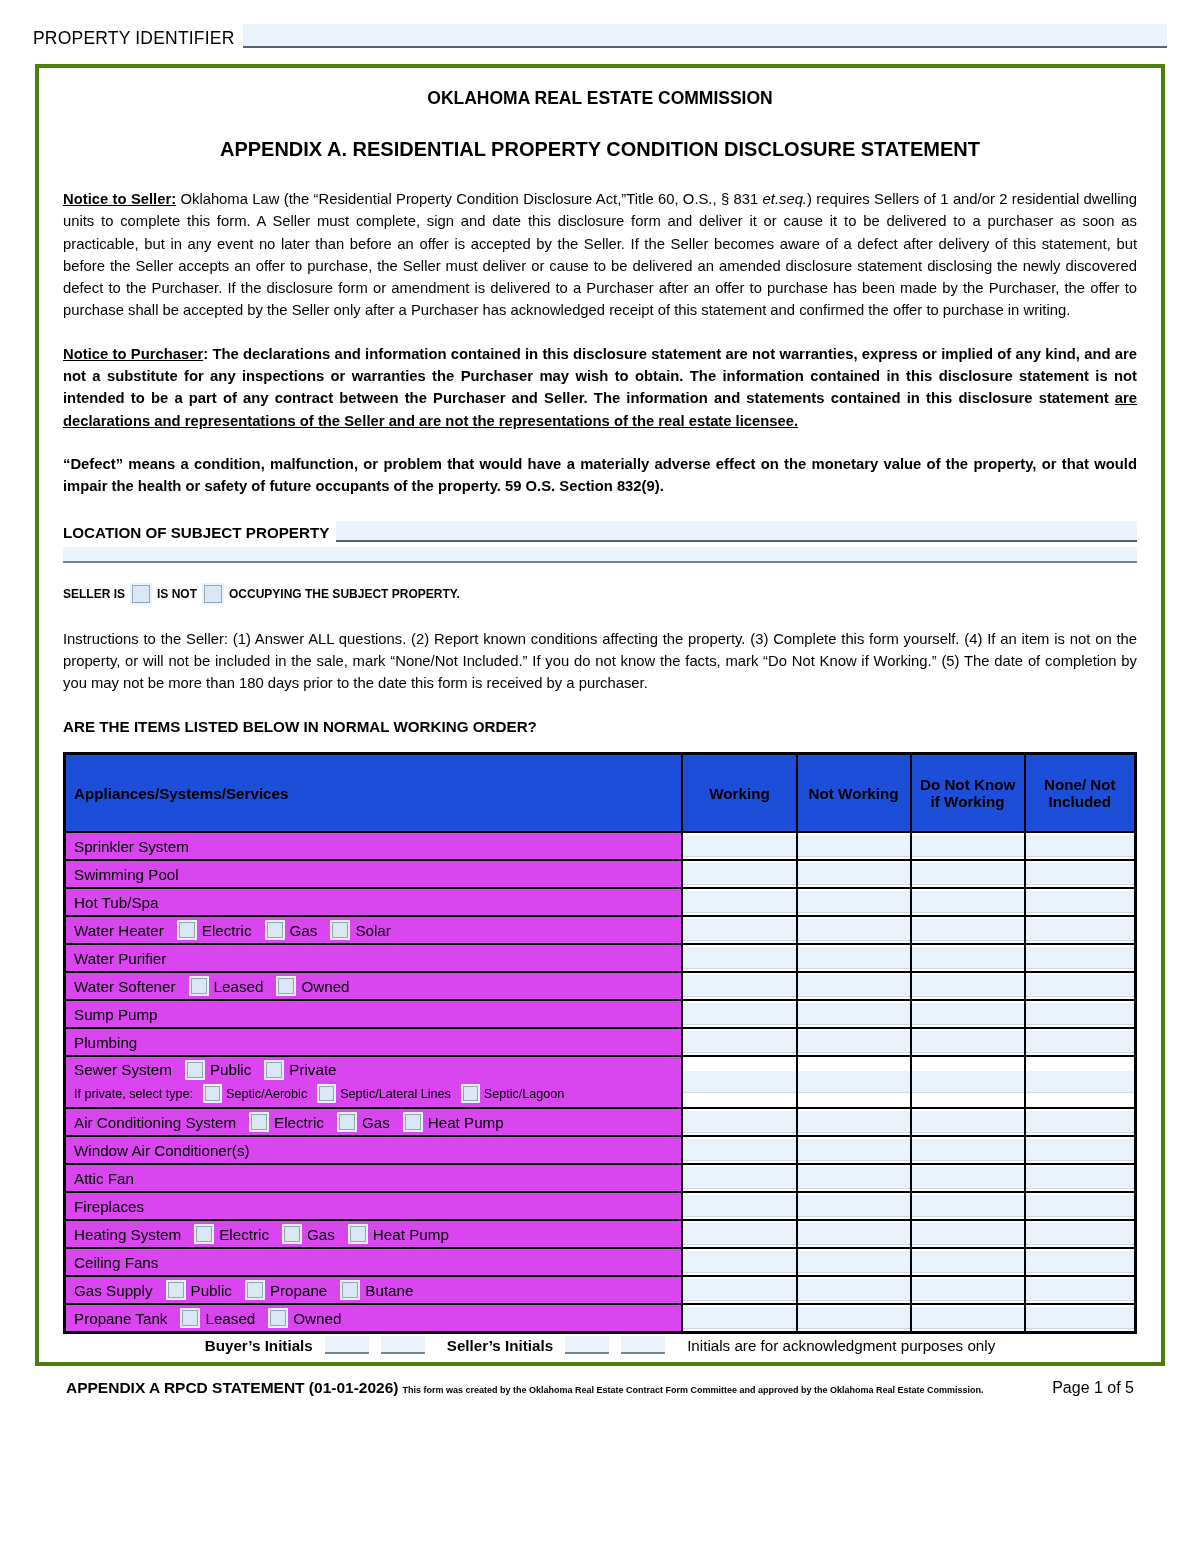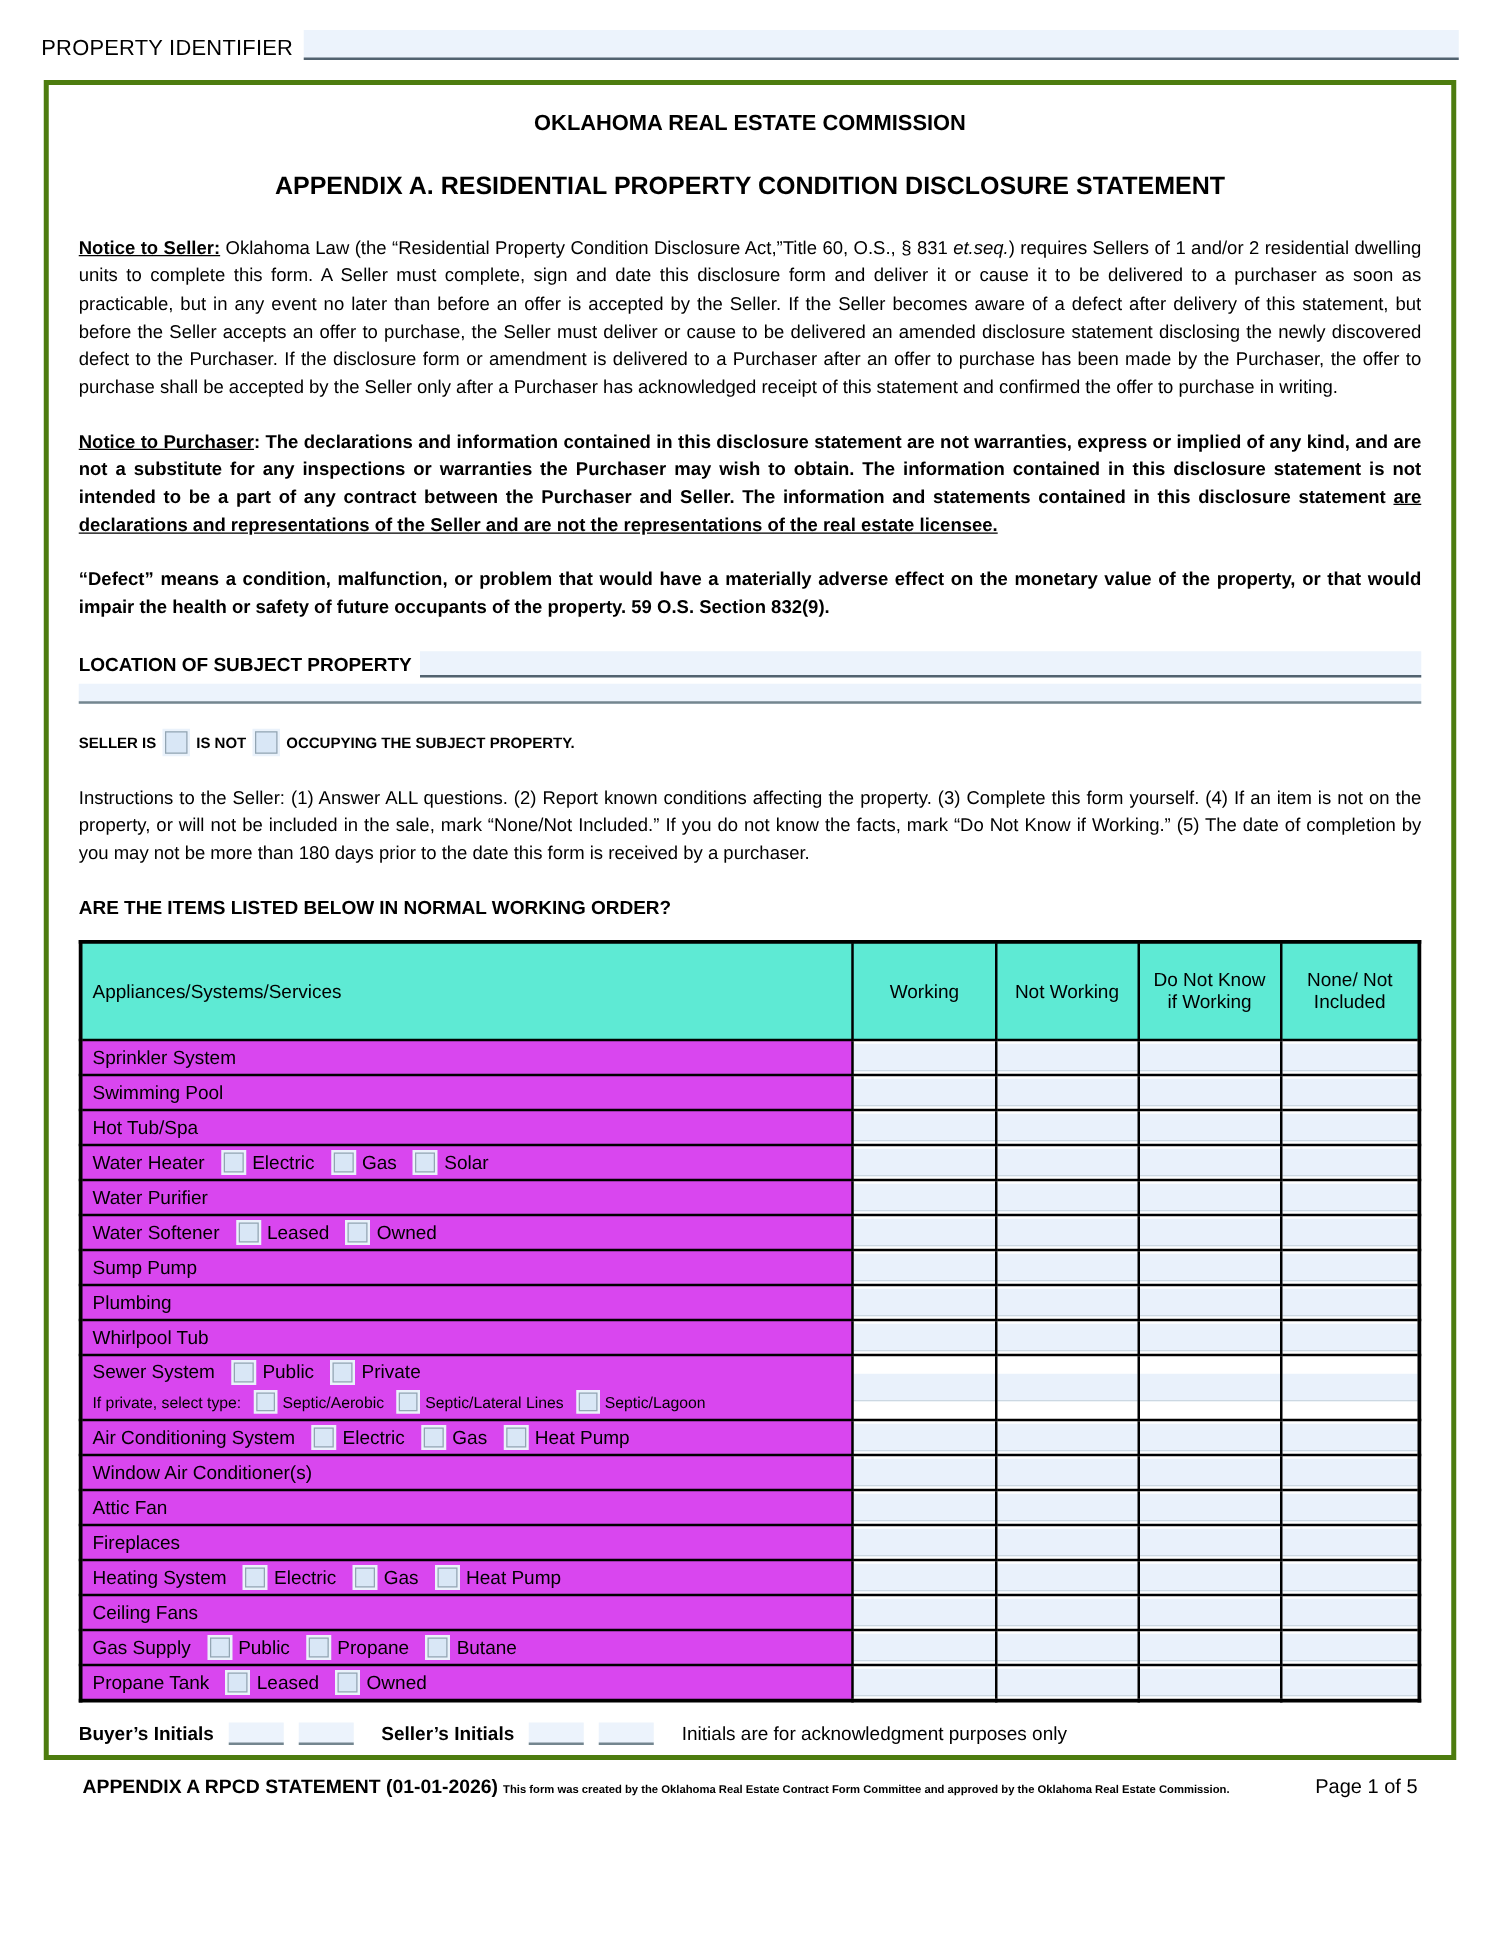--- a/index.html
+++ b/index.html
@@ -37,7 +37,7 @@
 
   table.items{margin-top:17px;border-collapse:collapse;width:100%;border:3px solid #000;table-layout:fixed;}
   table.items th,table.items td{border:2px solid #000;}
-  th{background:#5eead4;font-size:15.2px;font-weight:normal;height:76px;text-align:center;padding:0 6px;vertical-align:middle;}
+  th{background:#1d4ed8;font-size:15.2px;font-weight:bold;height:76px;text-align:center;padding:0 6px;vertical-align:middle;}
   th.first{text-align:left;padding-left:8px;}
   tbody td{height:25px;vertical-align:middle;}
   .item-cell{padding:0 0 0 8px;background:#d946ef;}

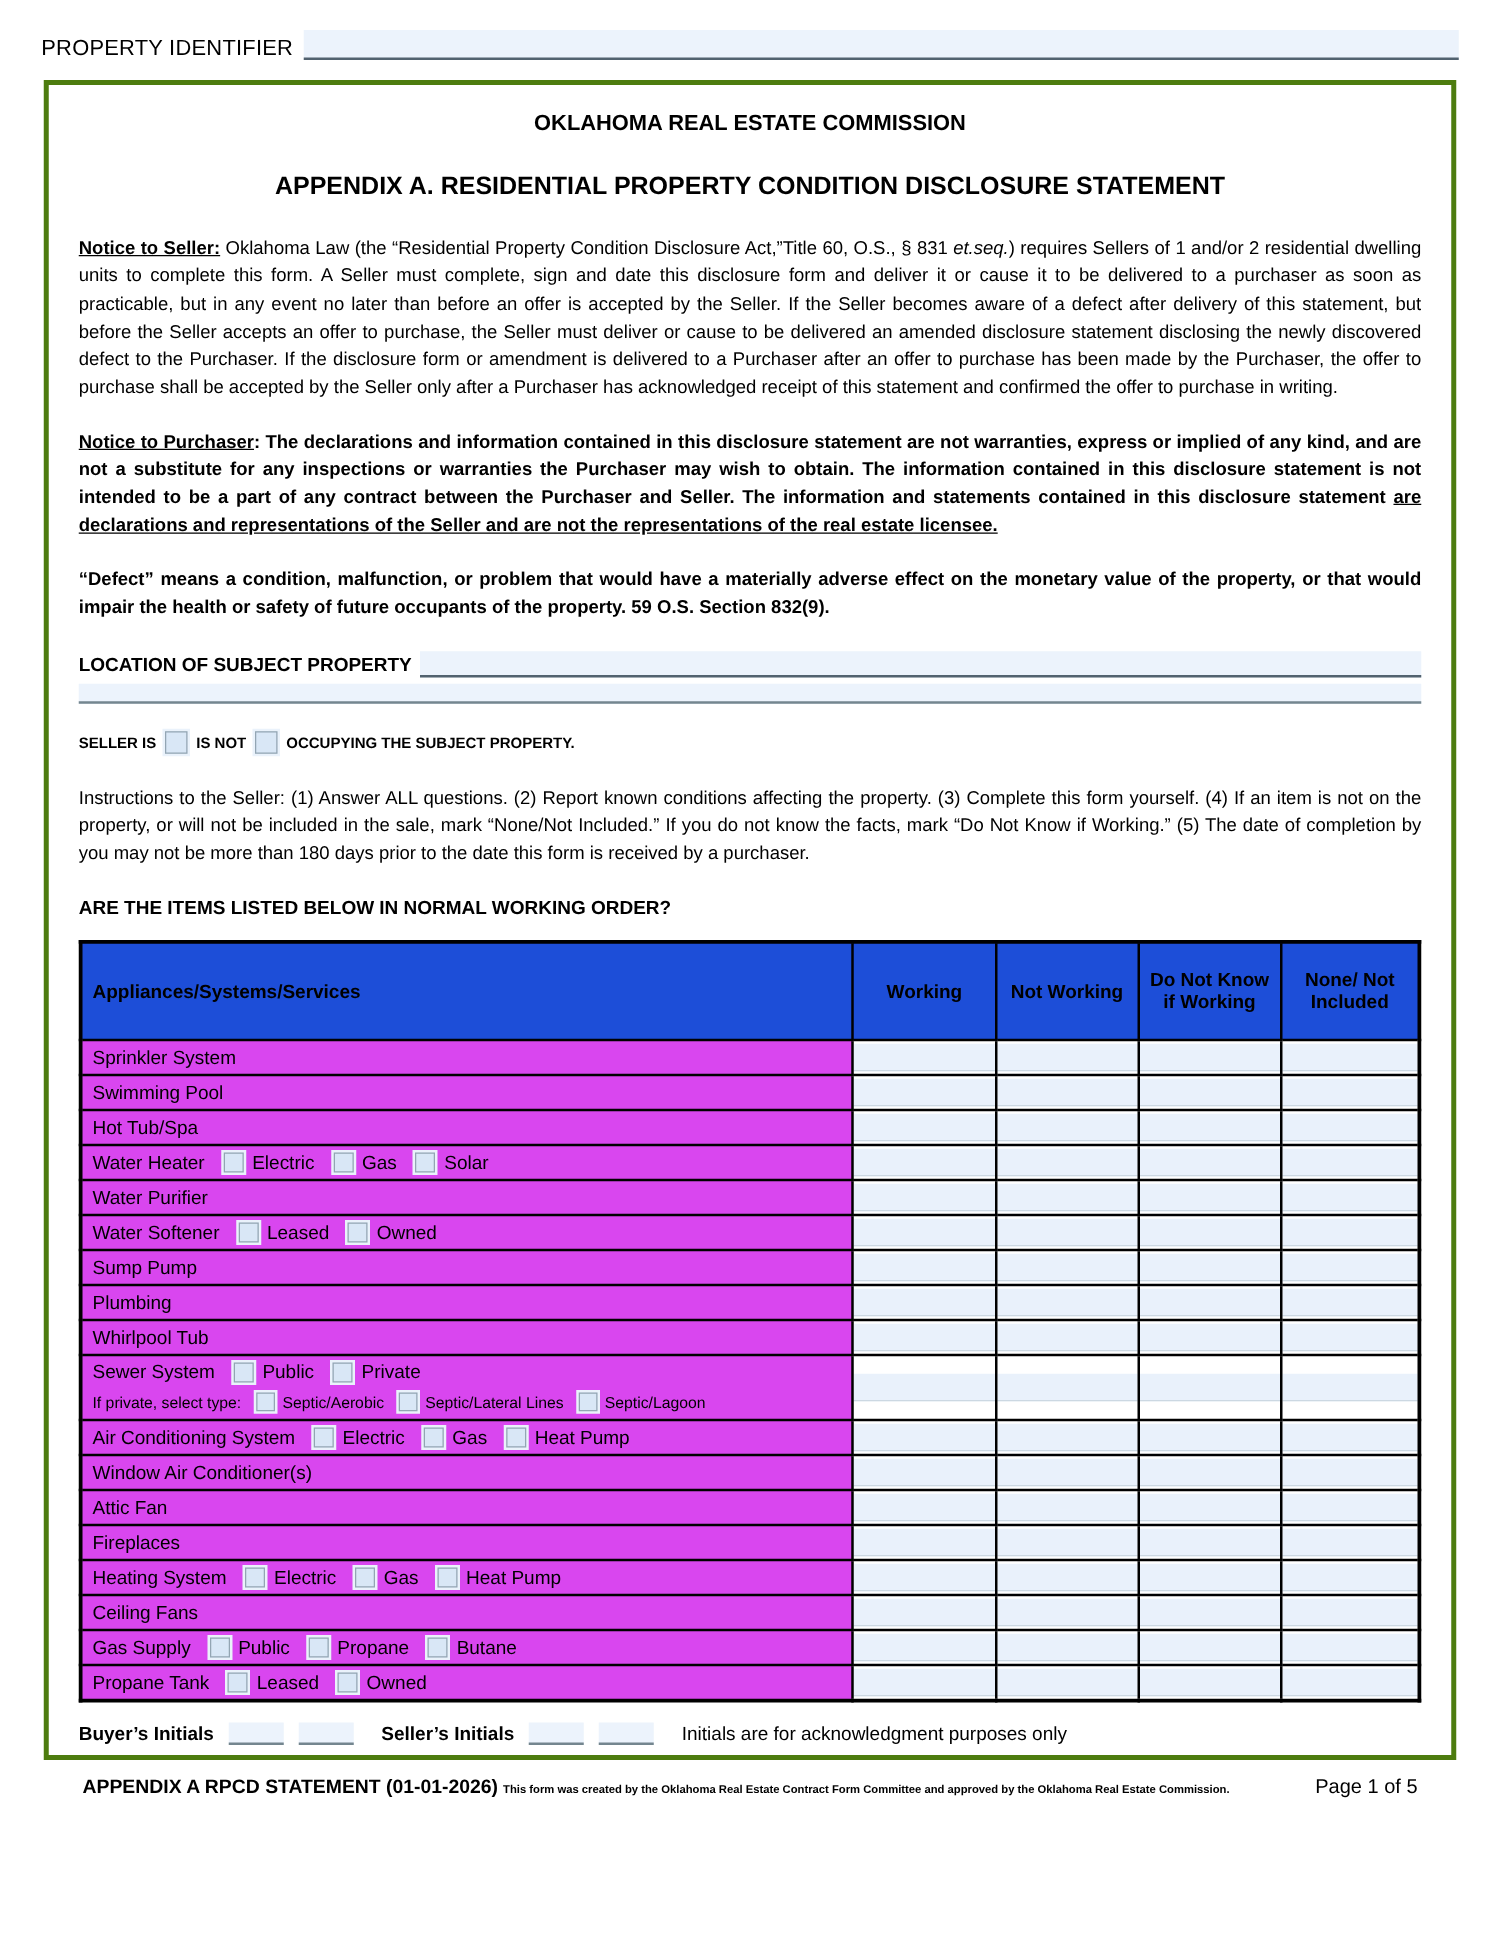--- a/index.html
+++ b/index.html
@@ -296,25 +296,6 @@
           <tr>
             <td class="item-cell">
               <div class="item-line">
-                <span class="item-label">Whirlpool Tub</span>
-              </div>
-            </td>
-            <td class="ans-cell">
-              <div class="ans-box"></div>
-            </td>
-            <td class="ans-cell">
-              <div class="ans-box"></div>
-            </td>
-            <td class="ans-cell">
-              <div class="ans-box"></div>
-            </td>
-            <td class="ans-cell">
-              <div class="ans-box"></div>
-            </td>
-          </tr>
-          <tr>
-            <td class="item-cell">
-              <div class="item-line">
                 <span class="item-label">Sewer System</span>
                 <span class="cb-group">
                   <span class="cb"></span>

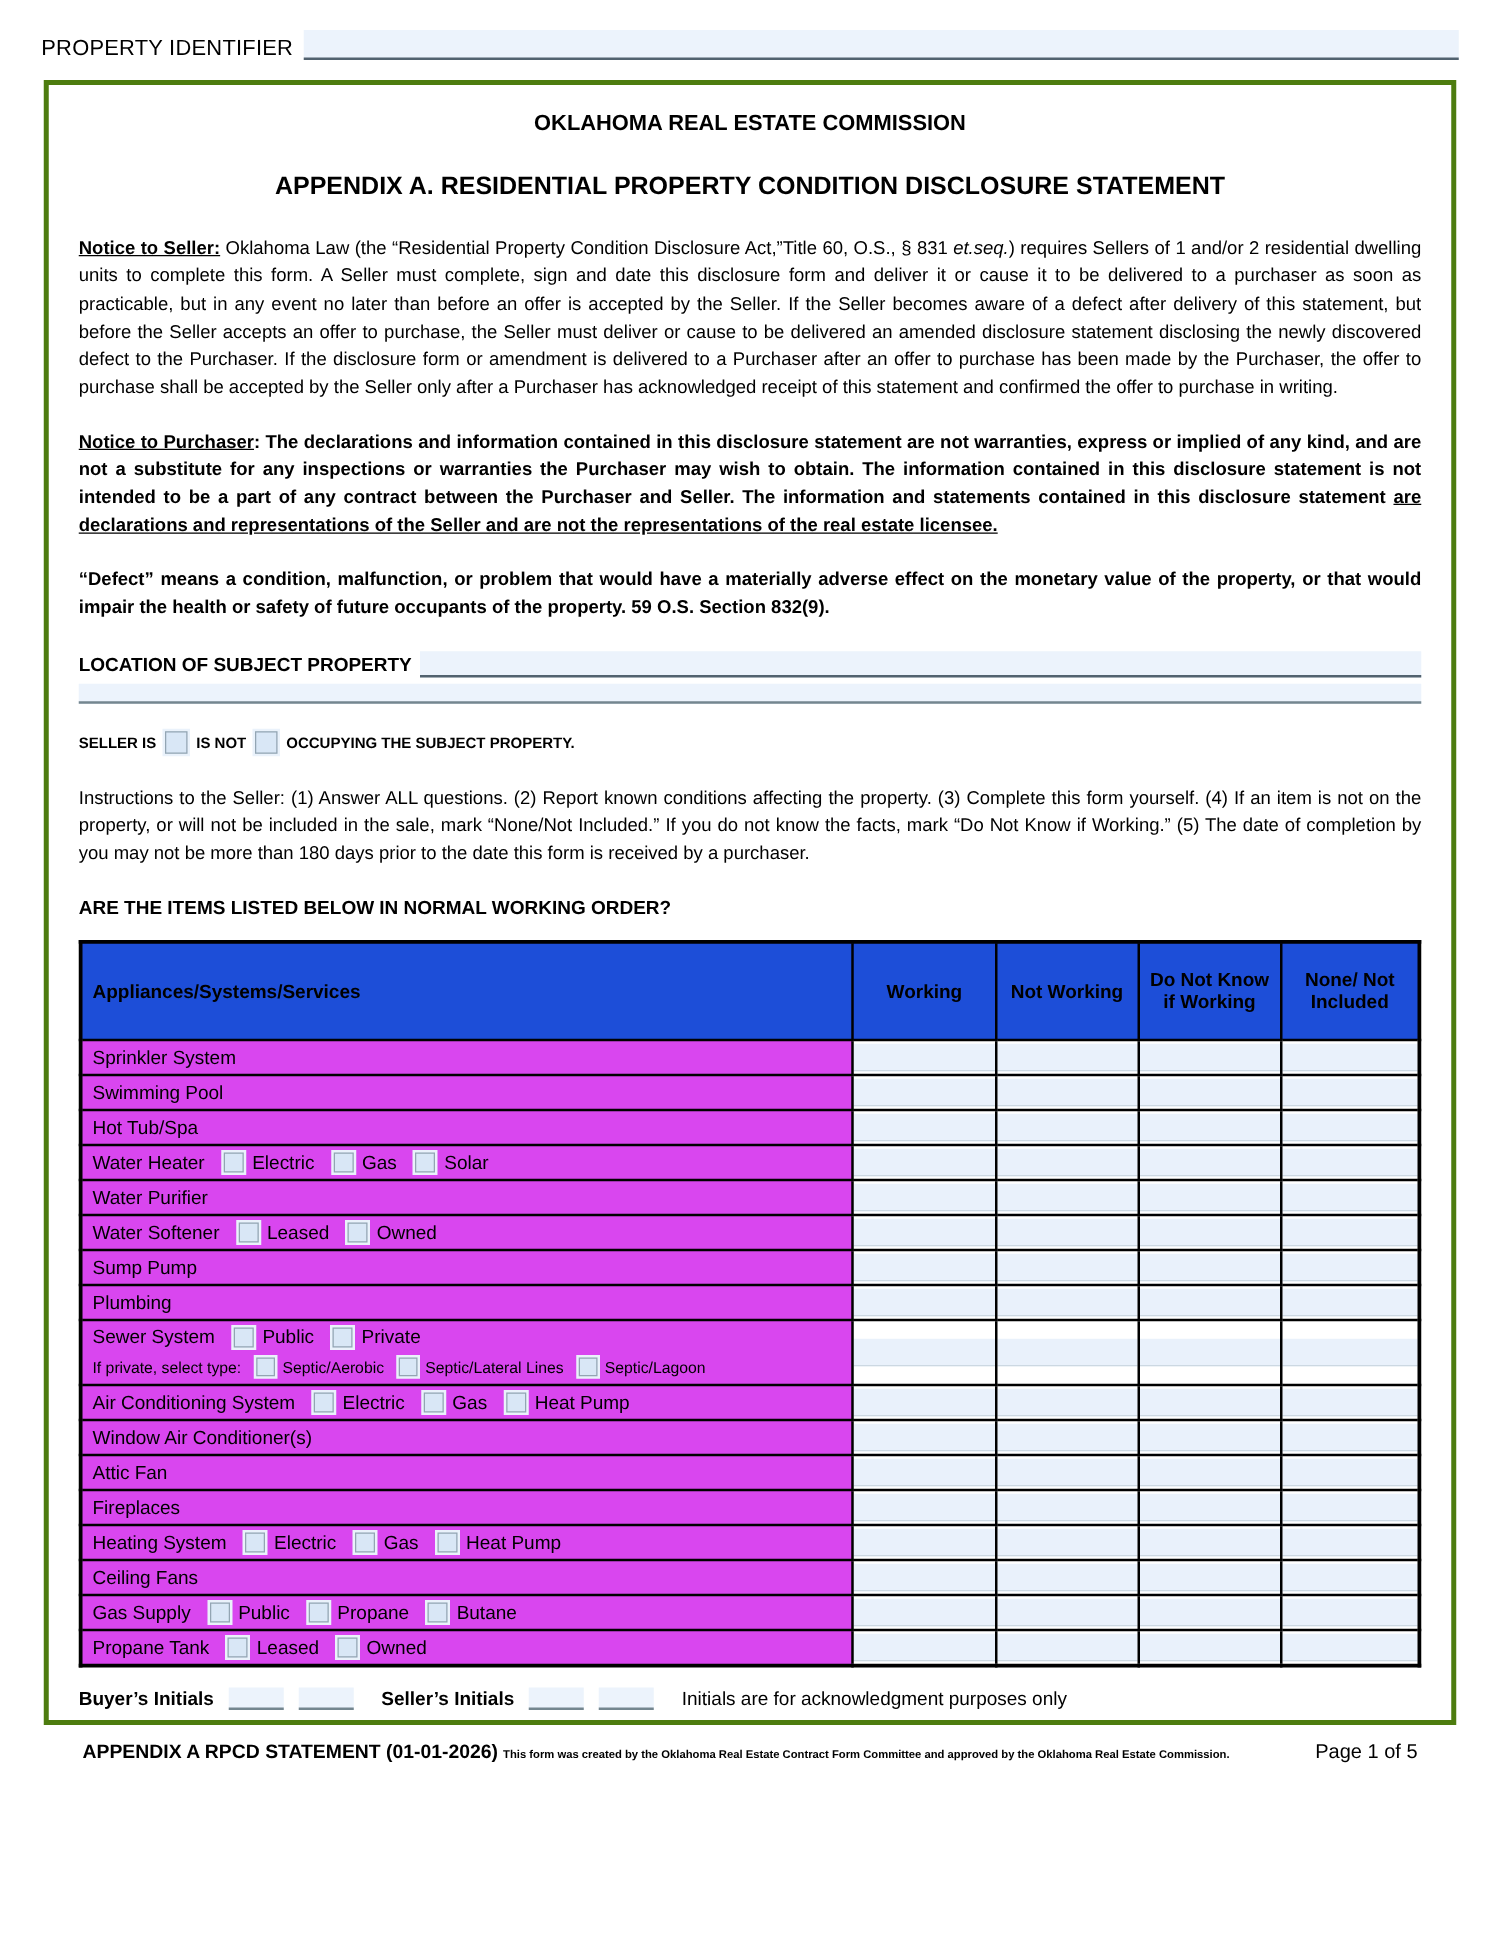--- a/index.html
+++ b/index.html
@@ -53,7 +53,7 @@
   .ans-cell{padding:0;}
   .ans-box{height:21px;margin:2px 0;background:#e9f1fb;border-bottom:1px solid #ccd8e2;}
 
-  .initials-row{margin-top:16px;display:flex;align-items:center;font-size:15.2px;}
+  .initials-row{margin-top:2px;display:flex;justify-content:center;align-items:center;font-size:15.2px;}
   .init-label{font-weight:bold;white-space:nowrap;}
   .init-field{width:44px;height:16px;background:#ecf3fc;border-bottom:2px solid #74868f;margin-left:12px;}
   .init-label.second{margin-left:22px;}

